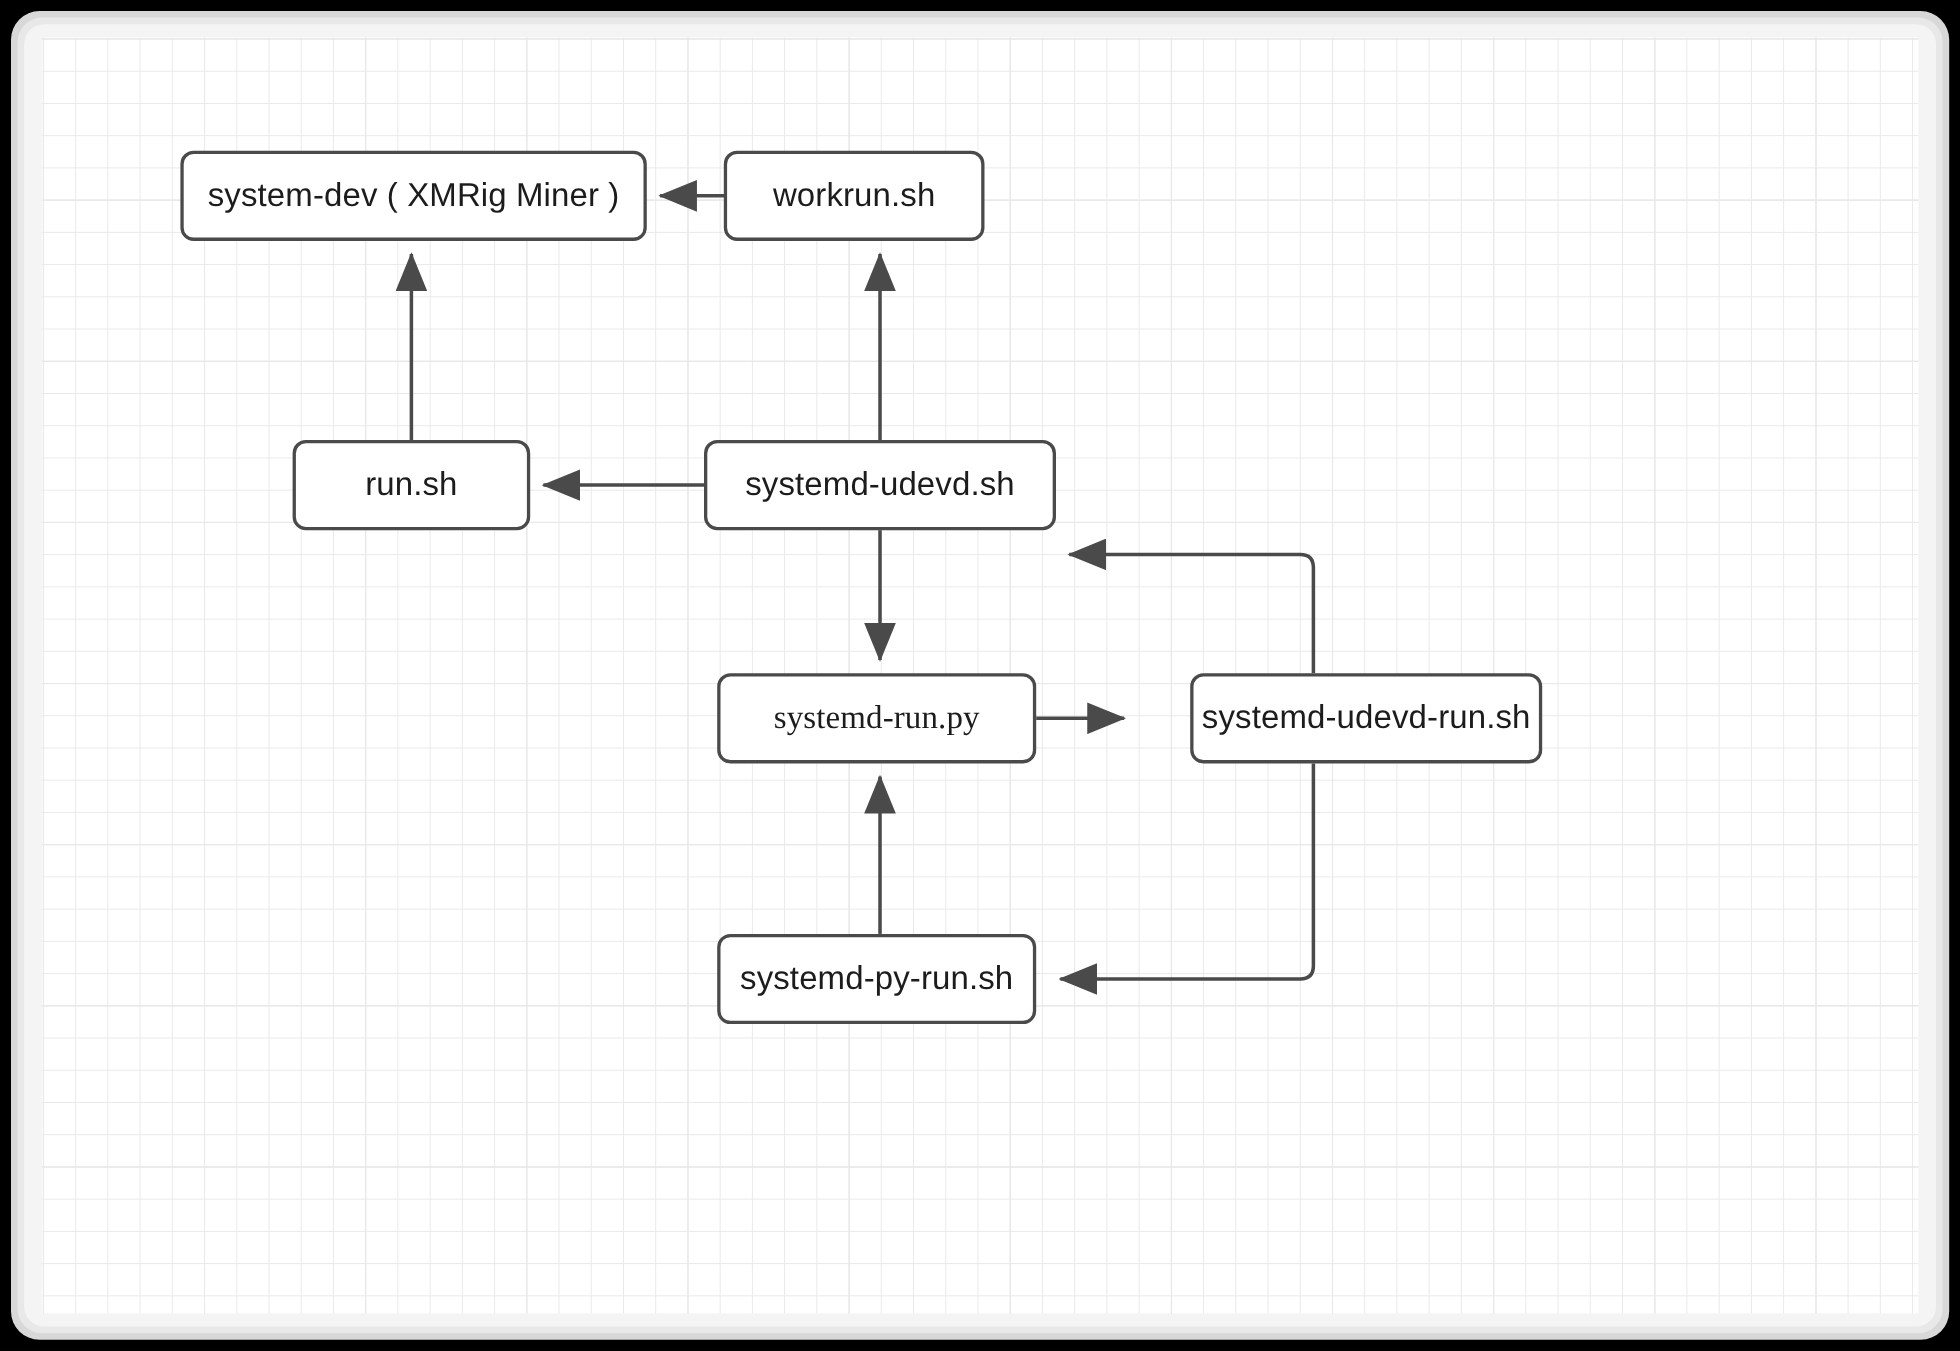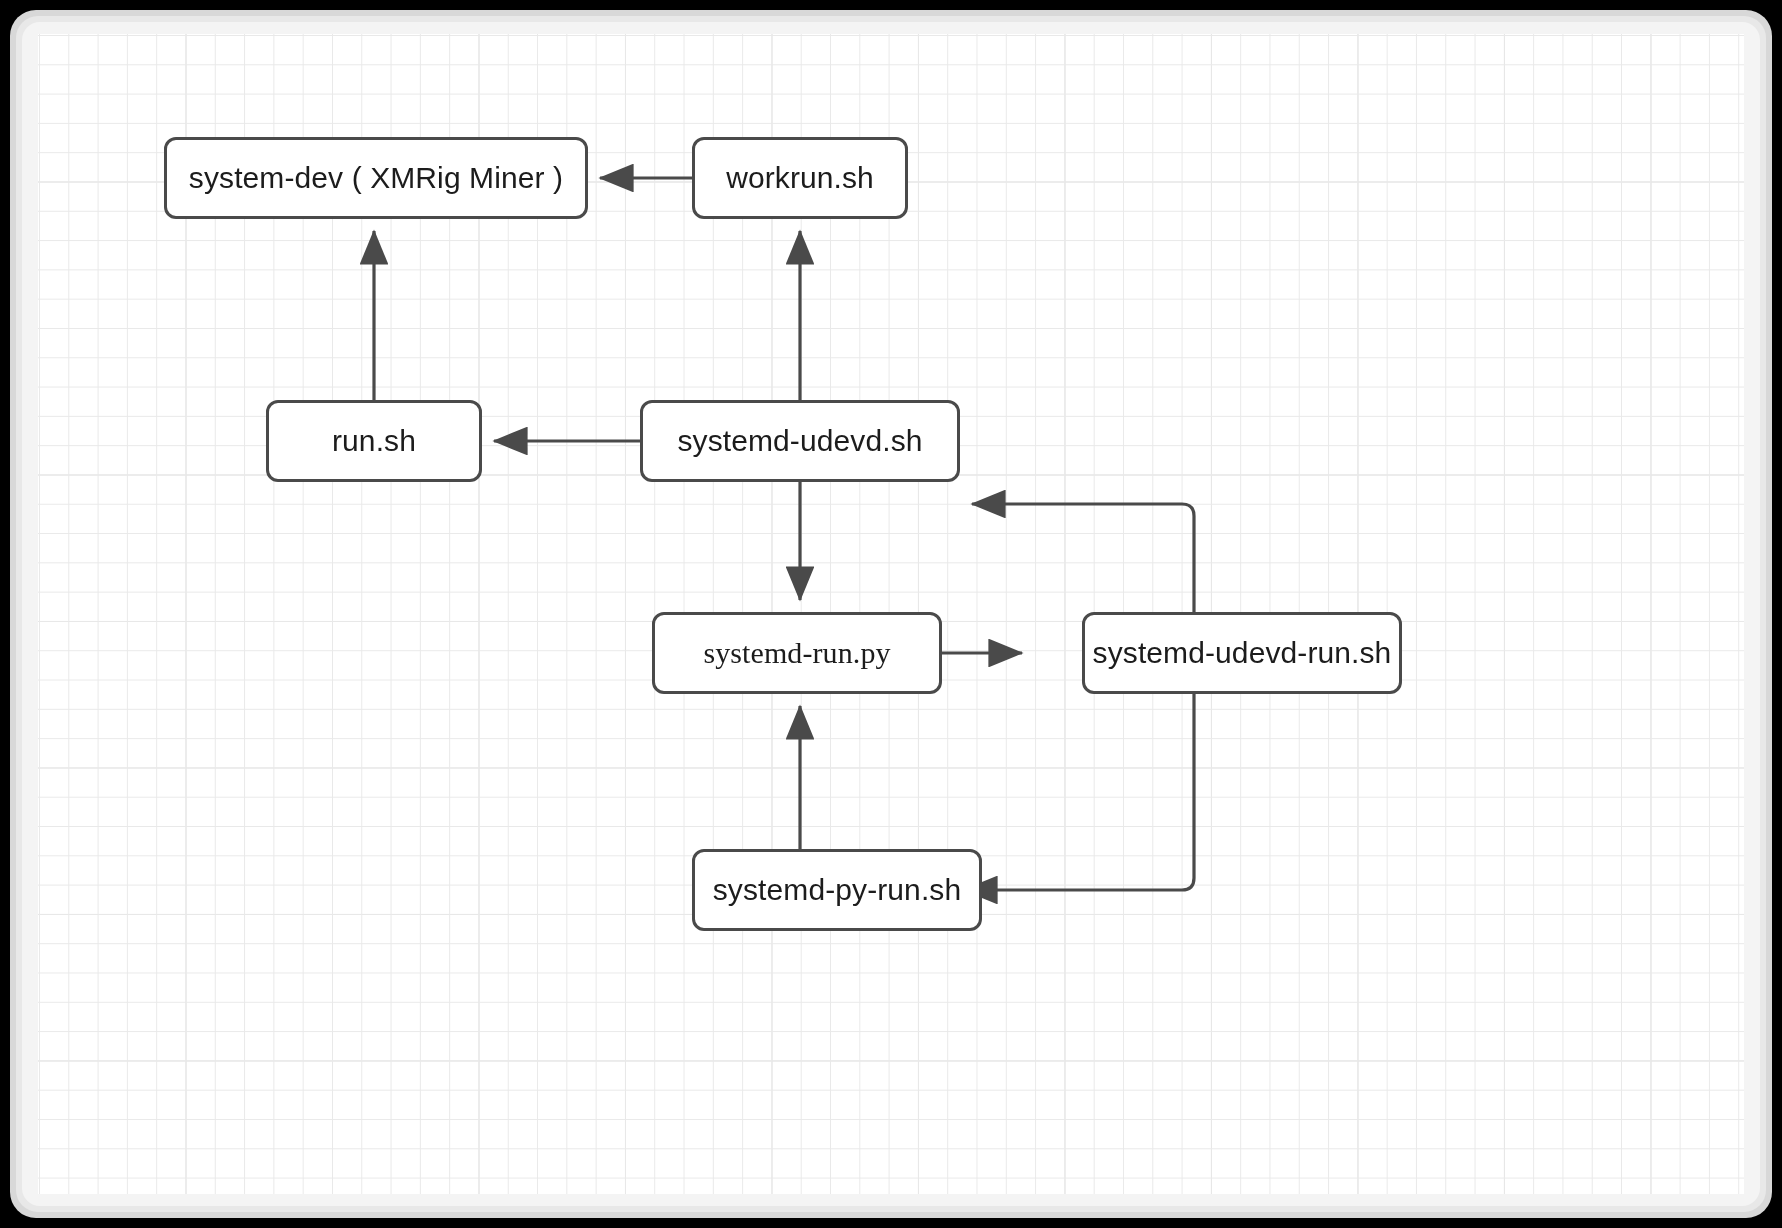--- a/index.html
+++ b/index.html
@@ -132,7 +132,7 @@
 
     <div class="node" style="left:126px; top:103px; width:424px; height:82px;">system-dev ( XMRig Miner )</div>
 
-    <div class="node" style="left:654px; top:103px; width:216px; height:82px;">workrun.sh</div>
+    <div class="node" style="left:620px; top:103px; width:237px; height:82px;">workrun.sh</div>
 
     <div class="node" style="left:228px; top:366px; width:216px; height:82px;">run.sh</div>
 

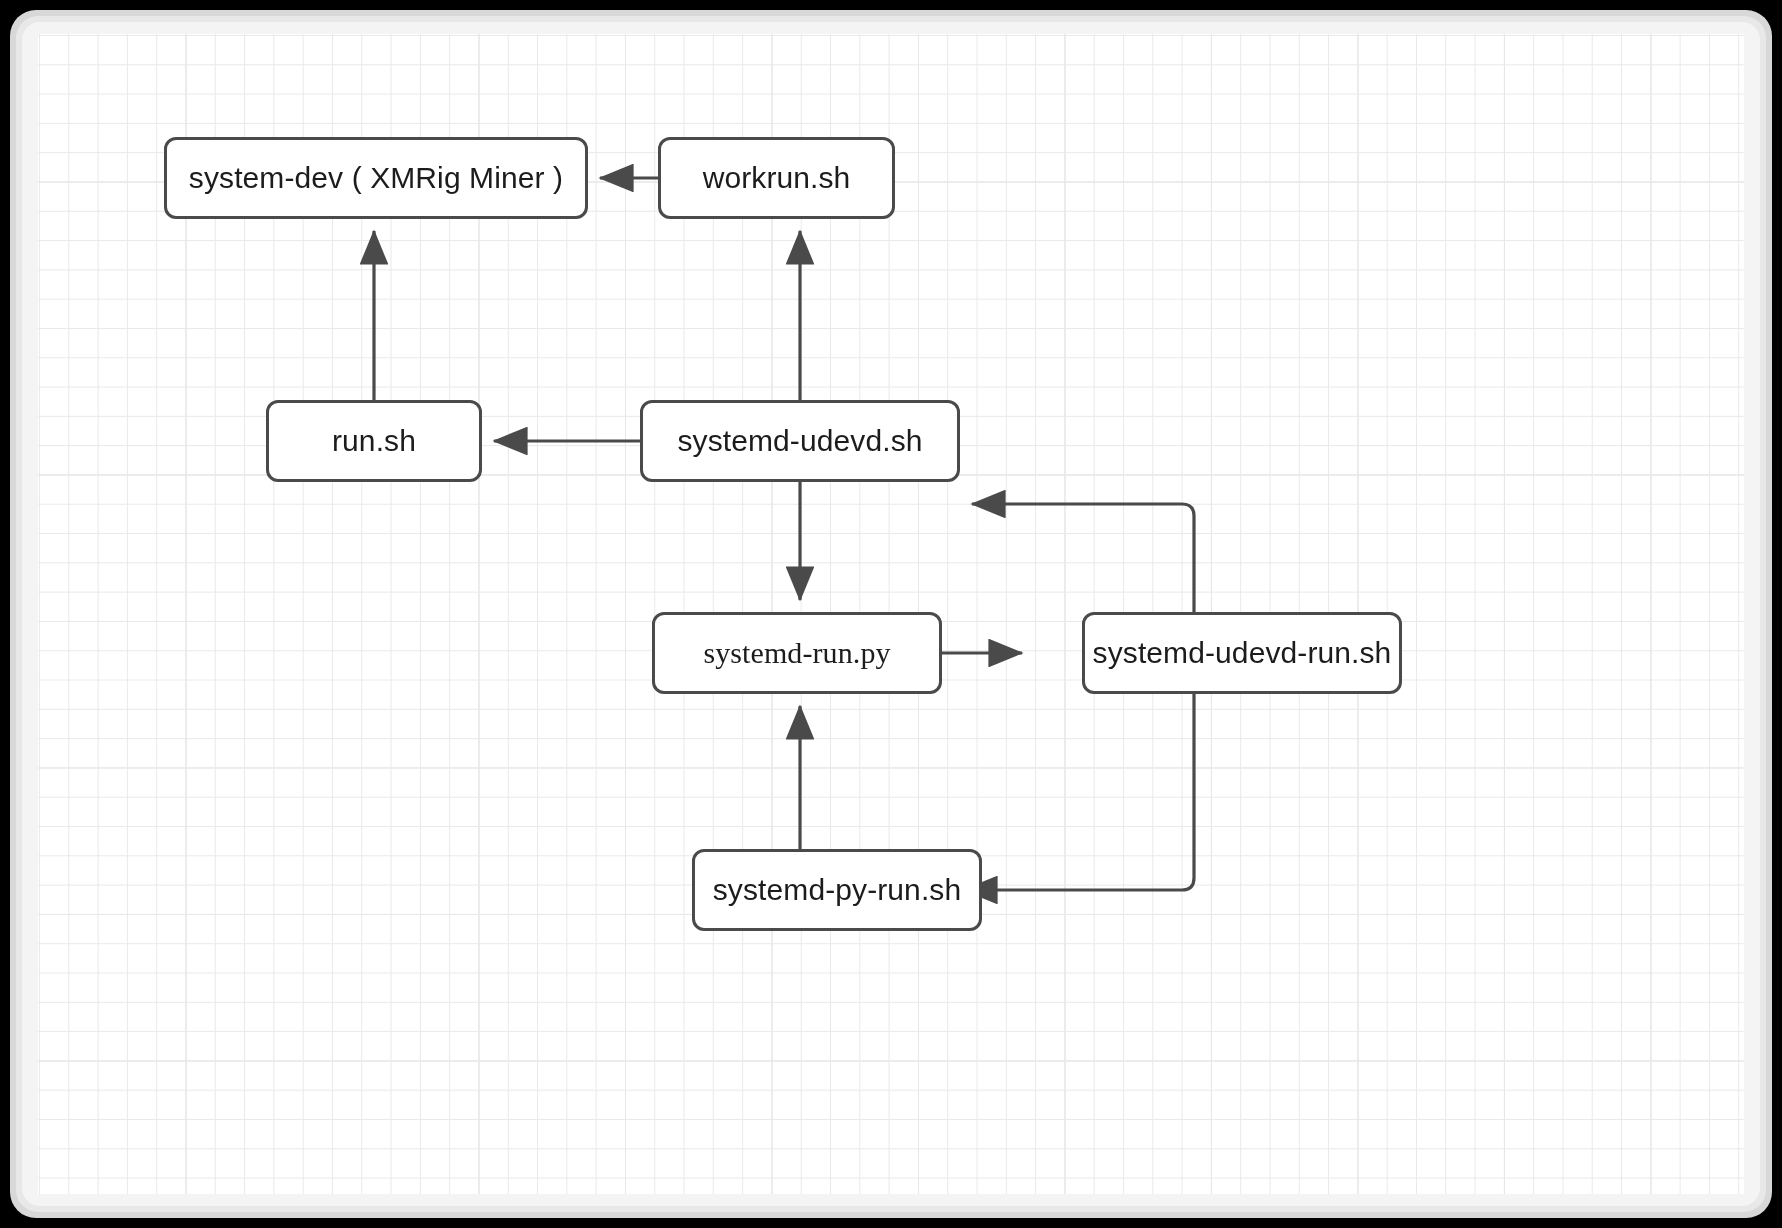--- a/index.html
+++ b/index.html
@@ -142,7 +142,7 @@
 
     <div class="node" style="left:996px; top:578px; width:320px; height:82px;margin-left:48px;">systemd-udevd-run.sh</div>
 
-    <div class="node" style="left:614px; top:815px; width:290px; height:82px;margin-left:40px;">systemd-py-run.sh</div>
+    <div class="node" style="left:614px; top:815px; width:290px; height:82px;">systemd-py-run.sh</div>
 
   </div>
 </div>

